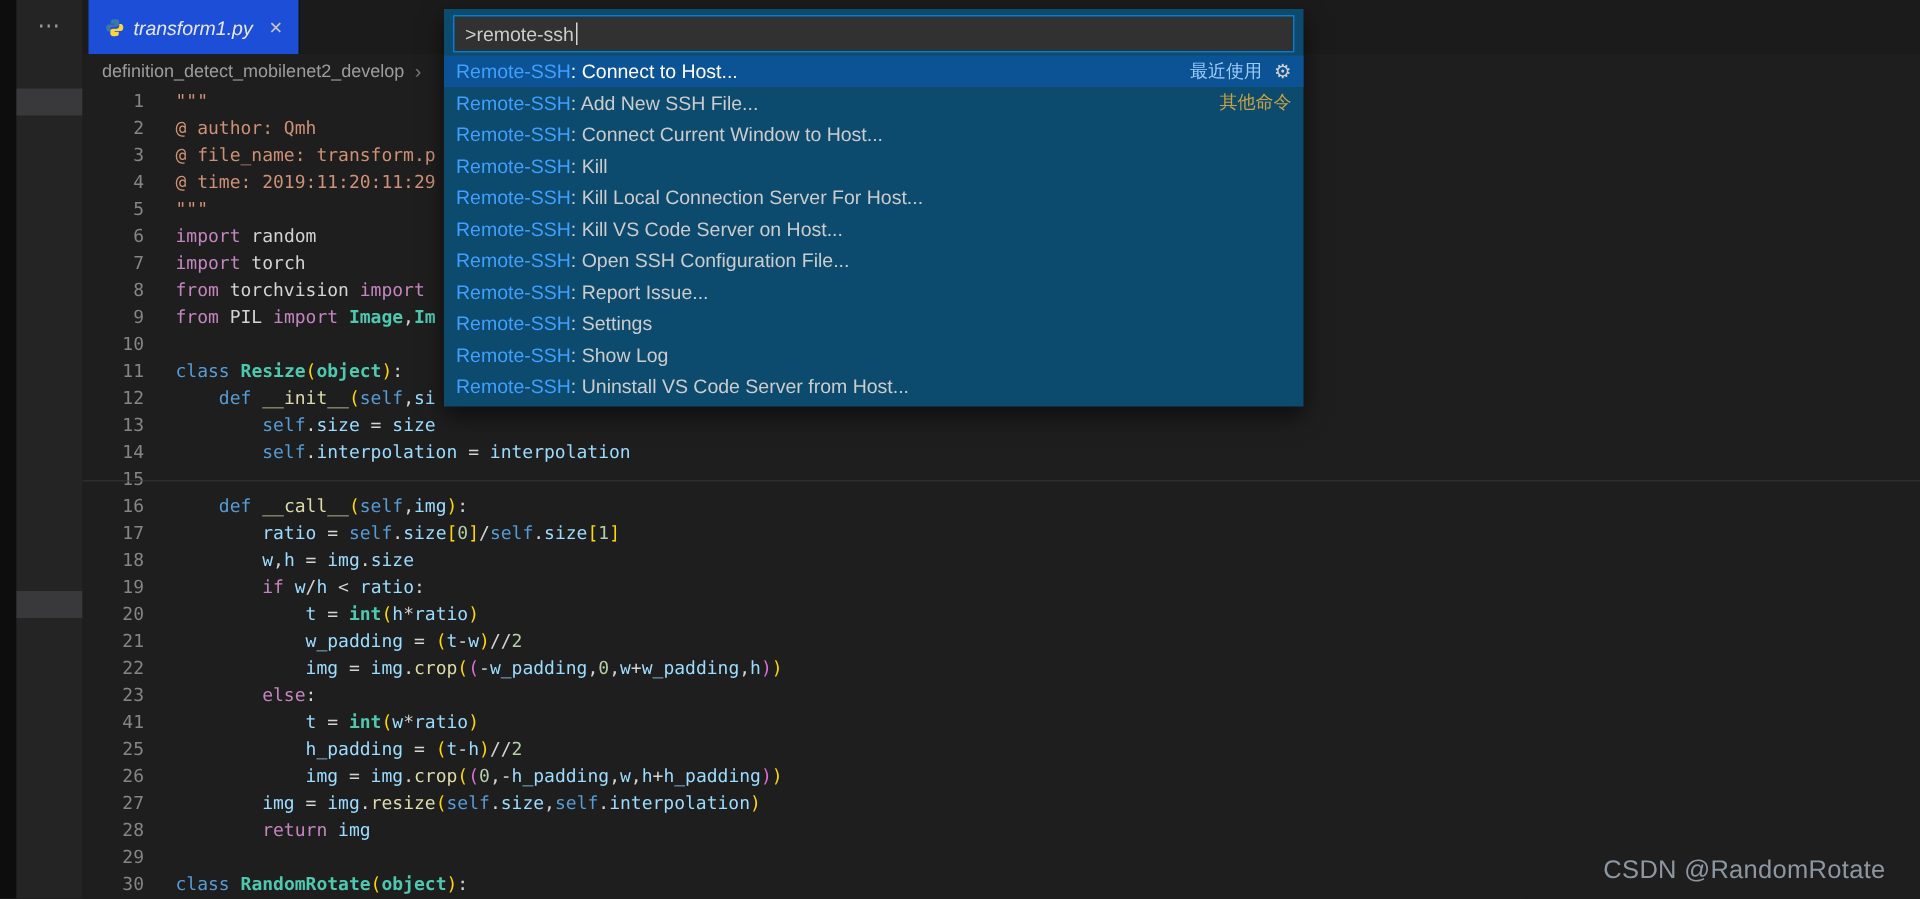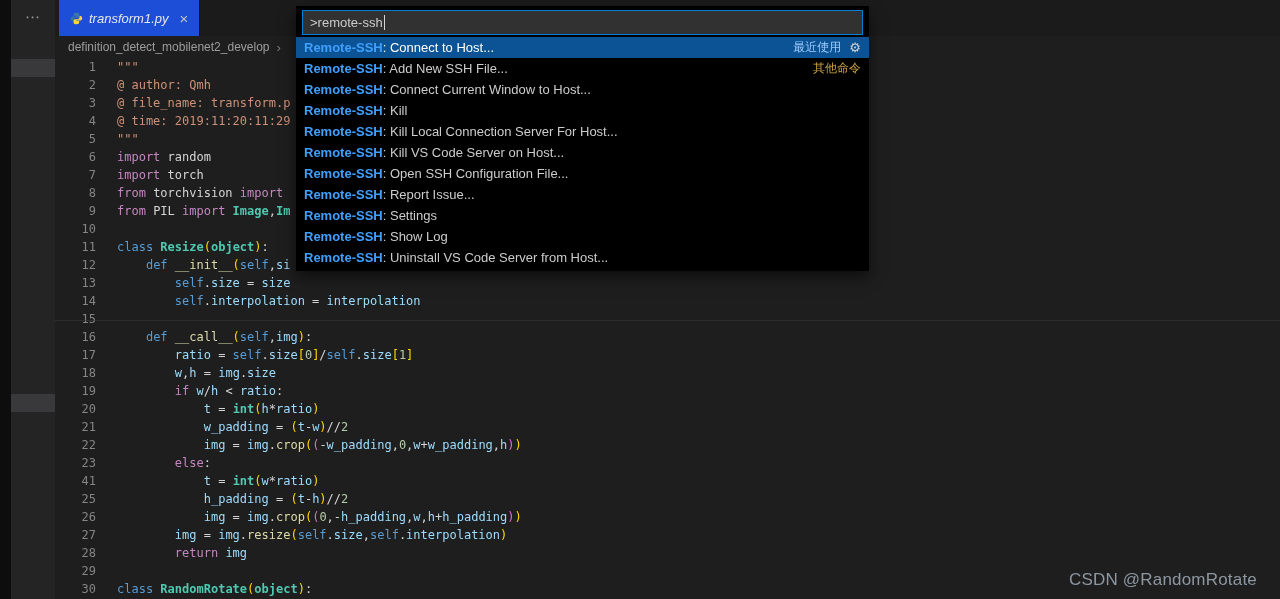--- a/index.html
+++ b/index.html
@@ -44,7 +44,7 @@
   .hline{position:absolute;left:0;top:262px;right:0;height:1px;background:#3c3c3c;opacity:.55;}
 
   
-  .quickpick{position:absolute;left:296px;top:6px;width:573px;background:#000000;box-shadow:0 6px 14px rgba(0,0,0,.55);padding-bottom:3px;z-index:10;}
+  .quickpick{position:absolute;left:296px;top:6px;width:573px;background:#0c4a6e;box-shadow:0 6px 14px rgba(0,0,0,.55);padding-bottom:3px;z-index:10;}
   .qp-inputwrap{margin:4px 6px 2px 6px;height:25px;background:#313131;border:1px solid var(--accent,#007fd4);display:flex;align-items:center;padding:0 7px;box-sizing:border-box;}
   .qp-query{color:#cccccc;font-size:13px;white-space:pre;}
   .caret{display:inline-block;width:1px;height:15px;background:#d4d4d4;margin-left:1px;vertical-align:-3px;}

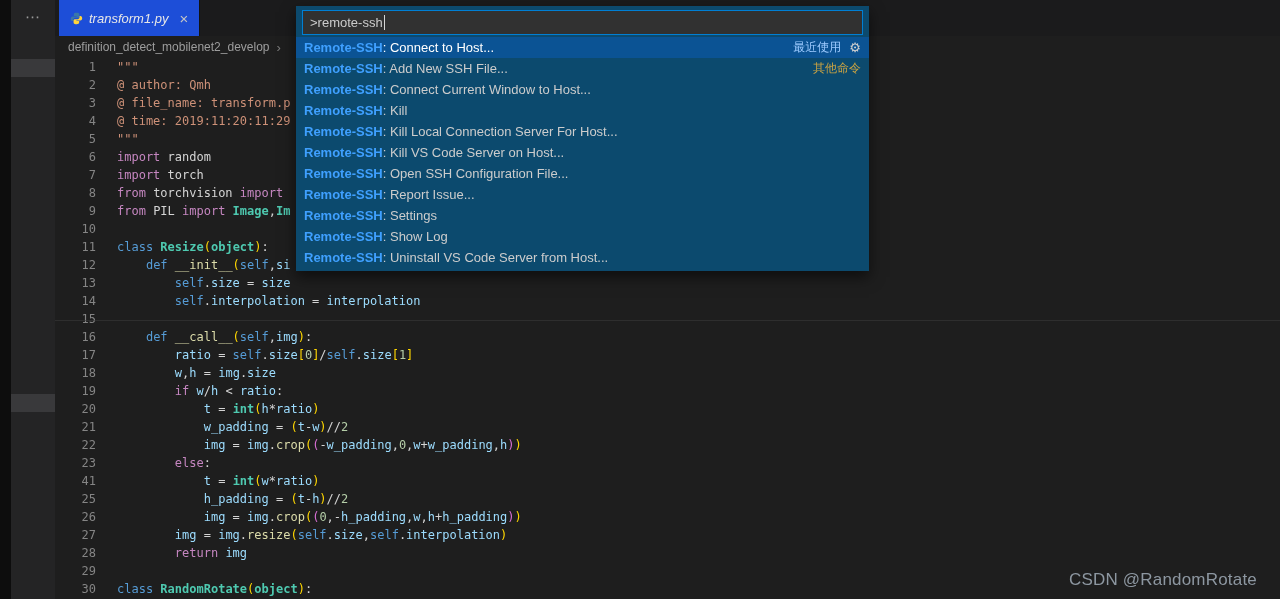--- a/index.html
+++ b/index.html
@@ -51,7 +51,7 @@
   .qp-list{margin-top:2px;}
   .qp-row{height:21px;display:flex;align-items:center;padding:0 8px;font-size:13px;color:#cccccc;white-space:pre;}
   .qp-row.sel{background:var(--selection,#0b5394);color:#ffffff;}
-  .qp-prefix{color:var(--match,#3fa0ff);font-weight:bold;}
+  .qp-prefix{color:var(--match,#3fa0ff);font-weight:normal;}
   .qp-spacer{flex:1;}
   .qp-meta{font-size:12px;}
   .qp-gear{margin-left:8px;color:#cfcfcf;font-size:13px;}

